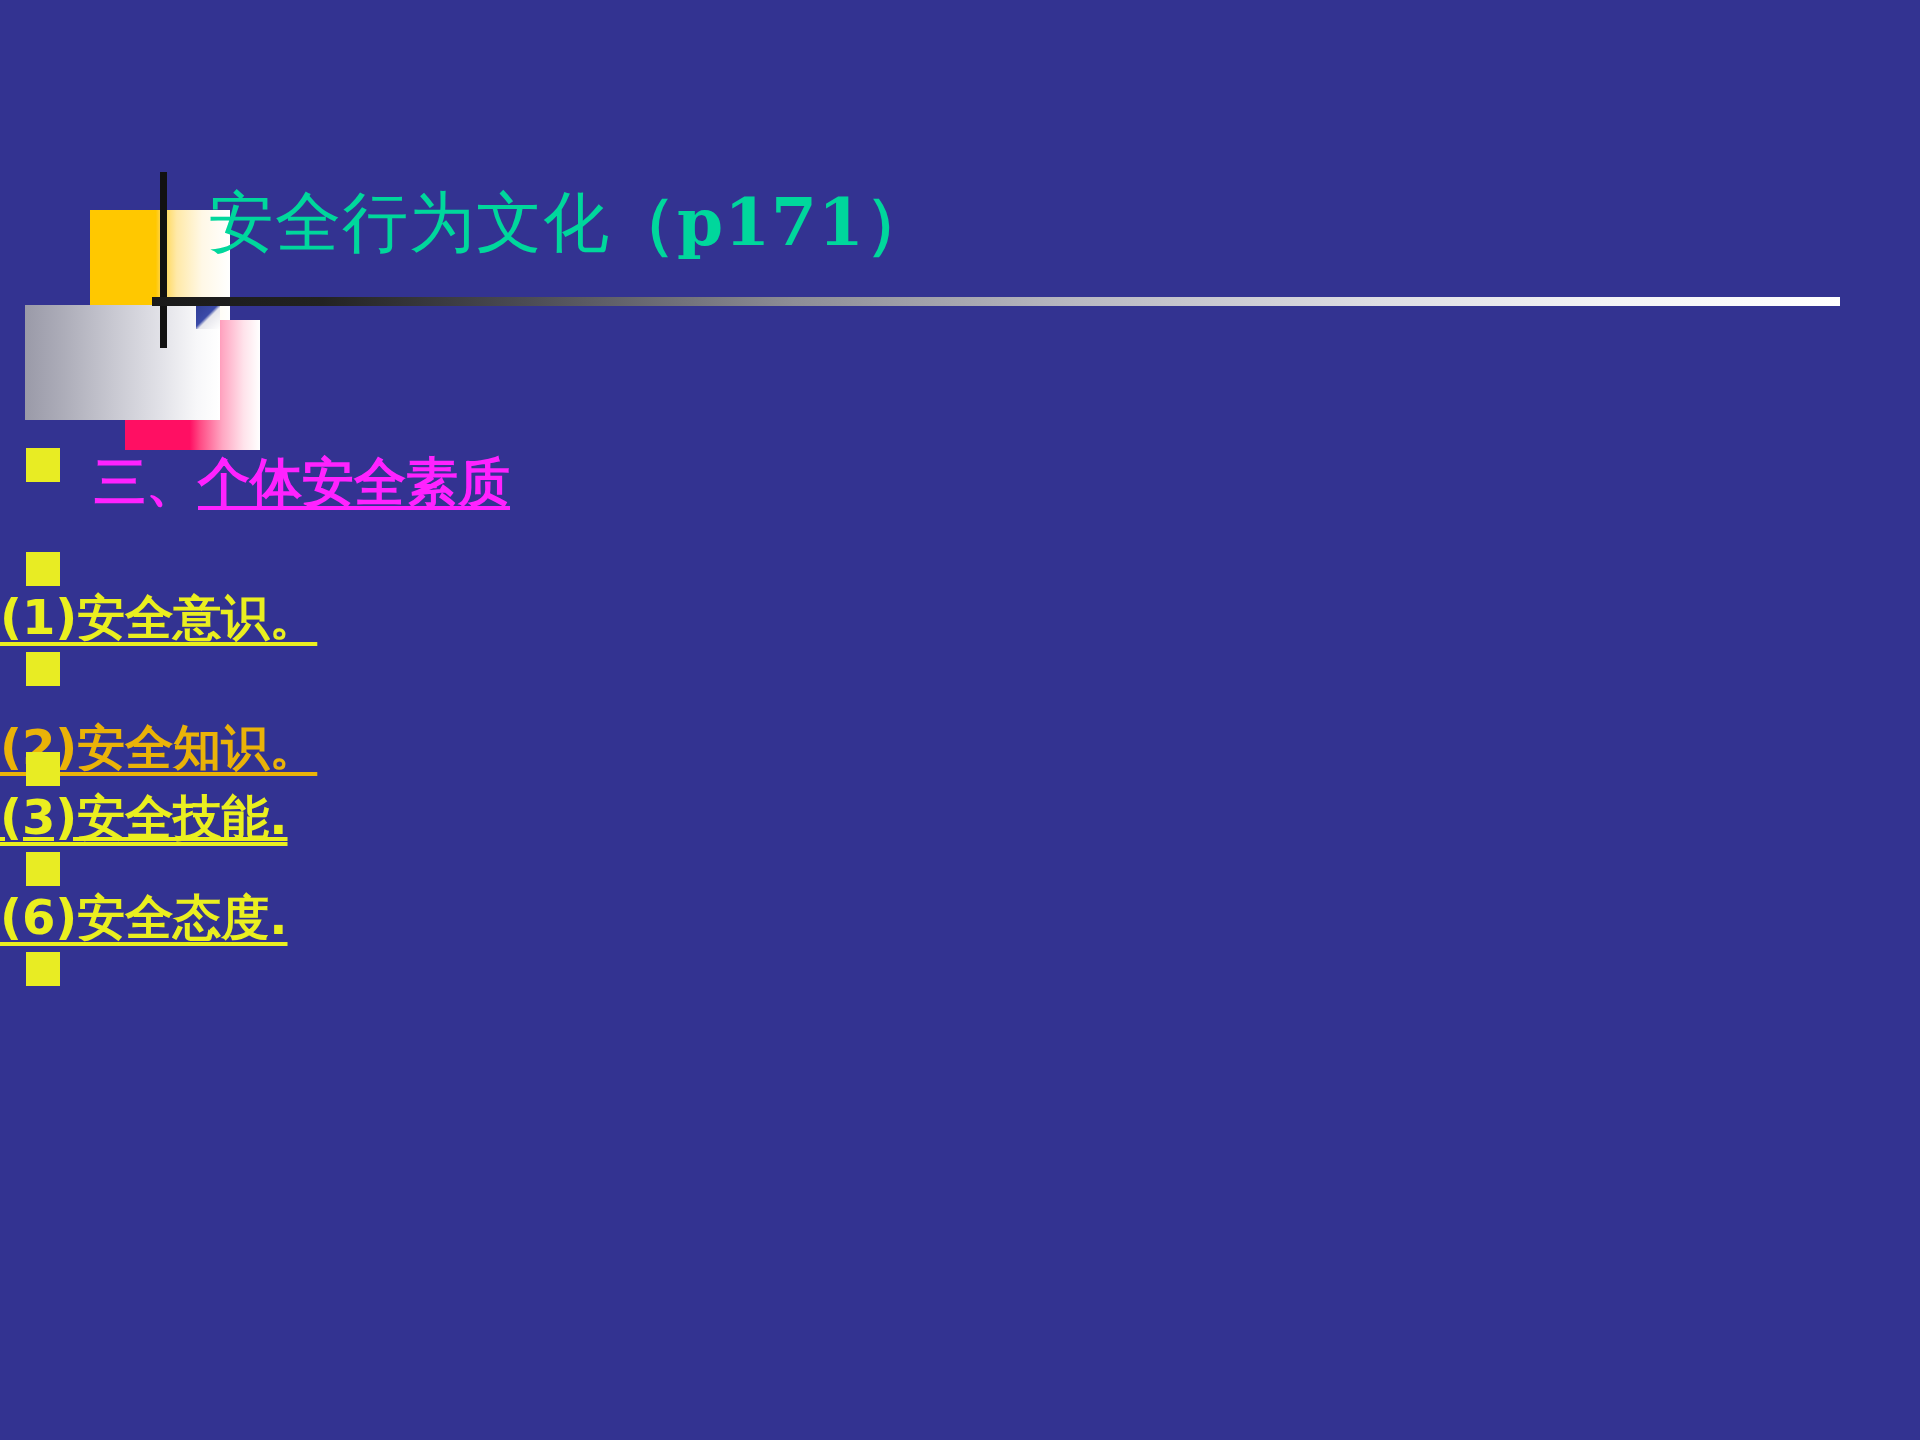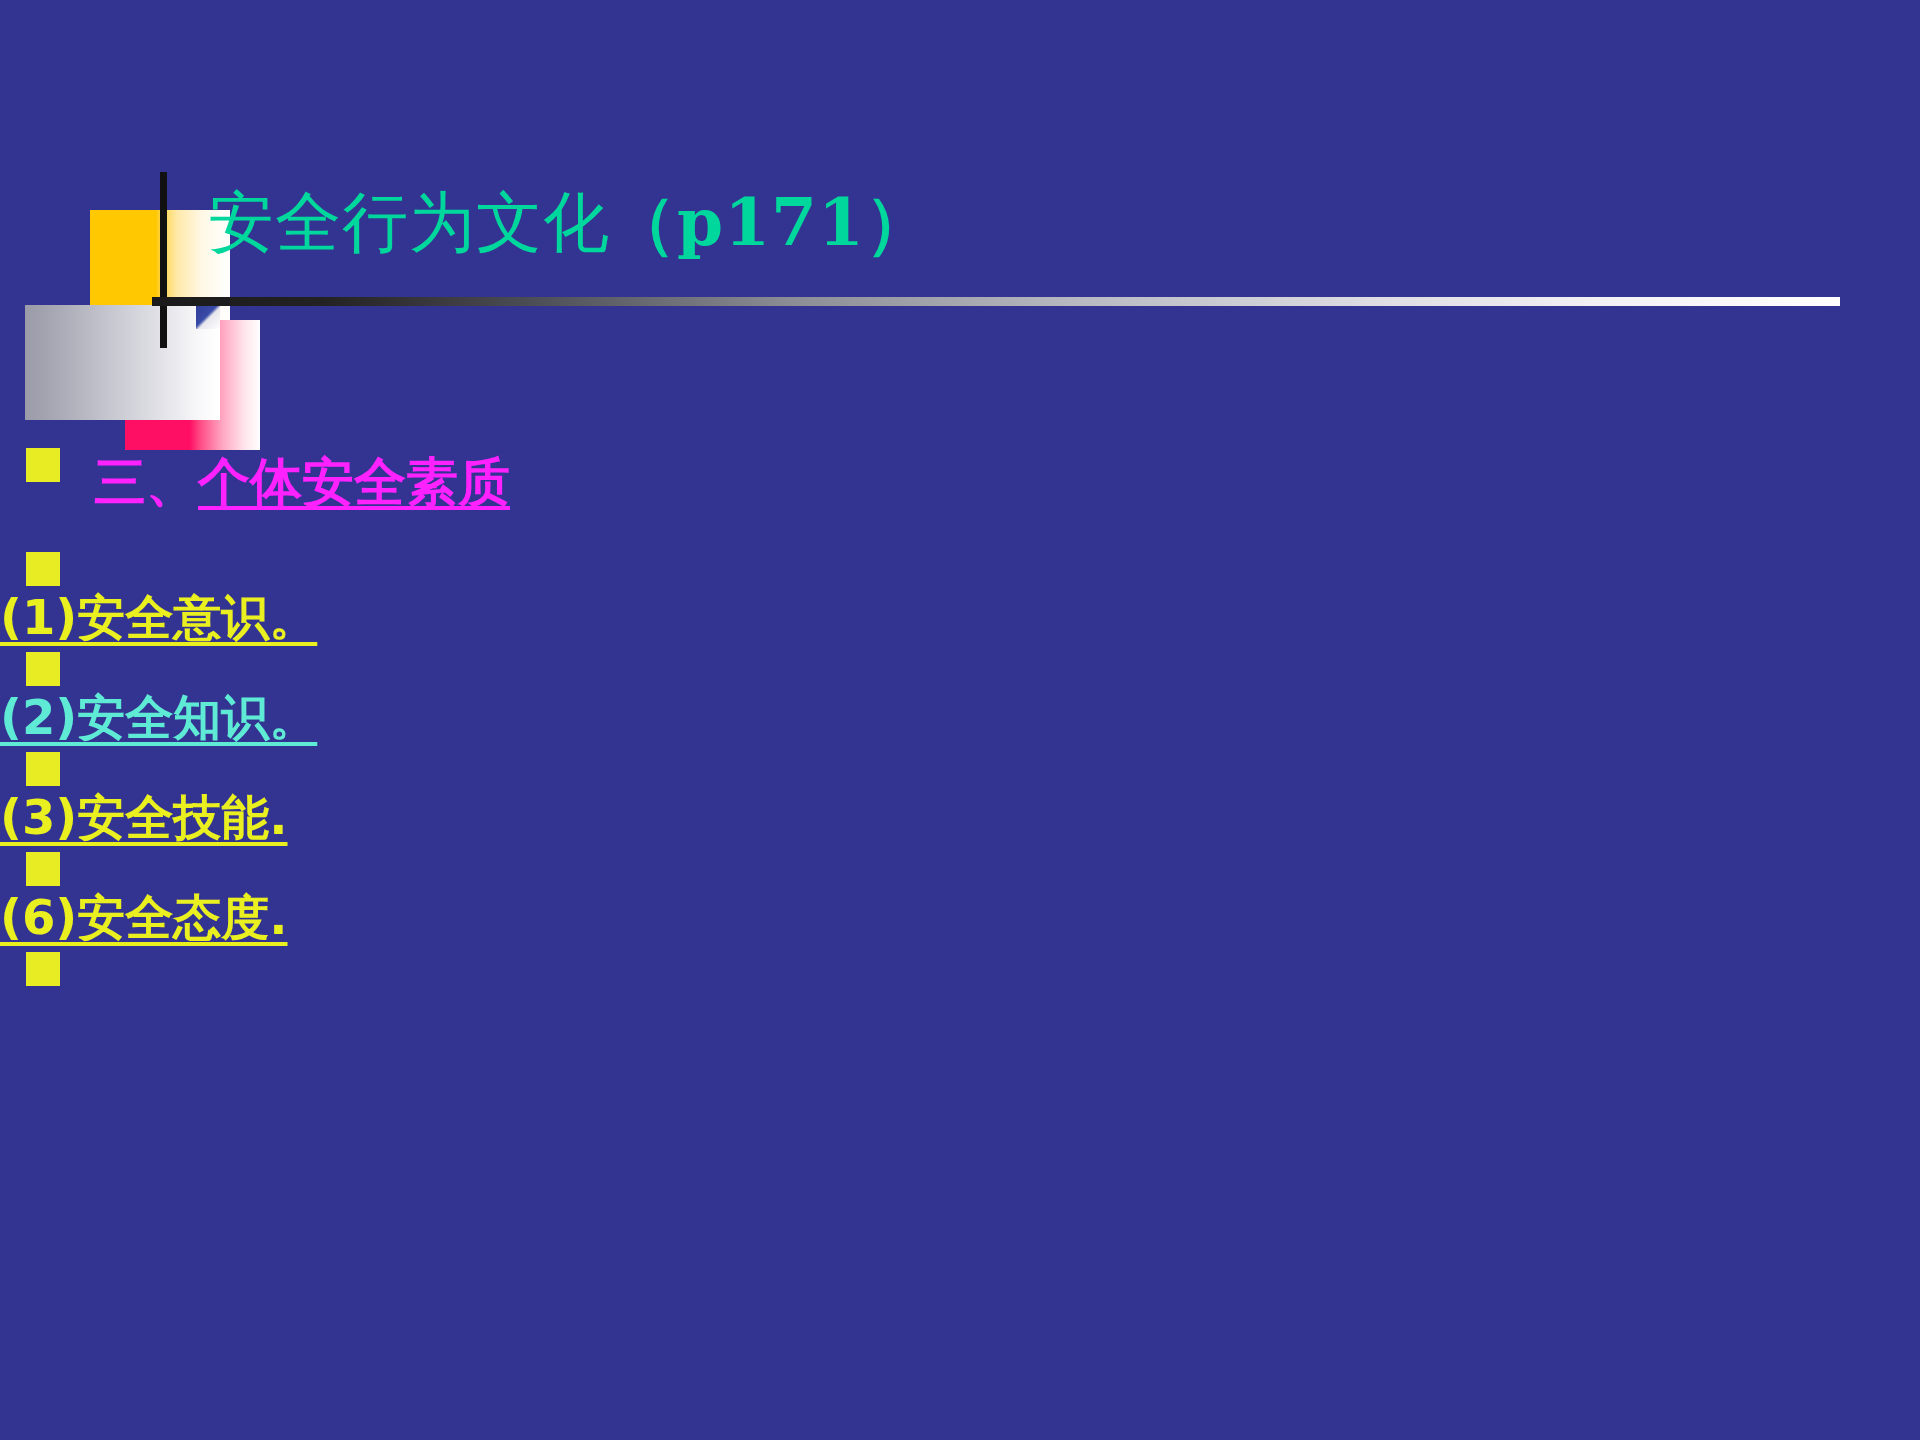--- a/index.html
+++ b/index.html
@@ -191,7 +191,7 @@
 
     <div class="bullet-row sub">
       <span class="marker" style="background: rgb(232, 236, 35);"></span>
-      <span class="bullet-text lvl2" style="color: #5eead4;"><span class="u">(2)安全知识。</span></span>
+      <span class="bullet-text lvl2" style="color: #eab308; margin-top: 30px;"><span class="u">(2)安全知识。</span></span>
     </div>
 
     <div class="bullet-row sub">

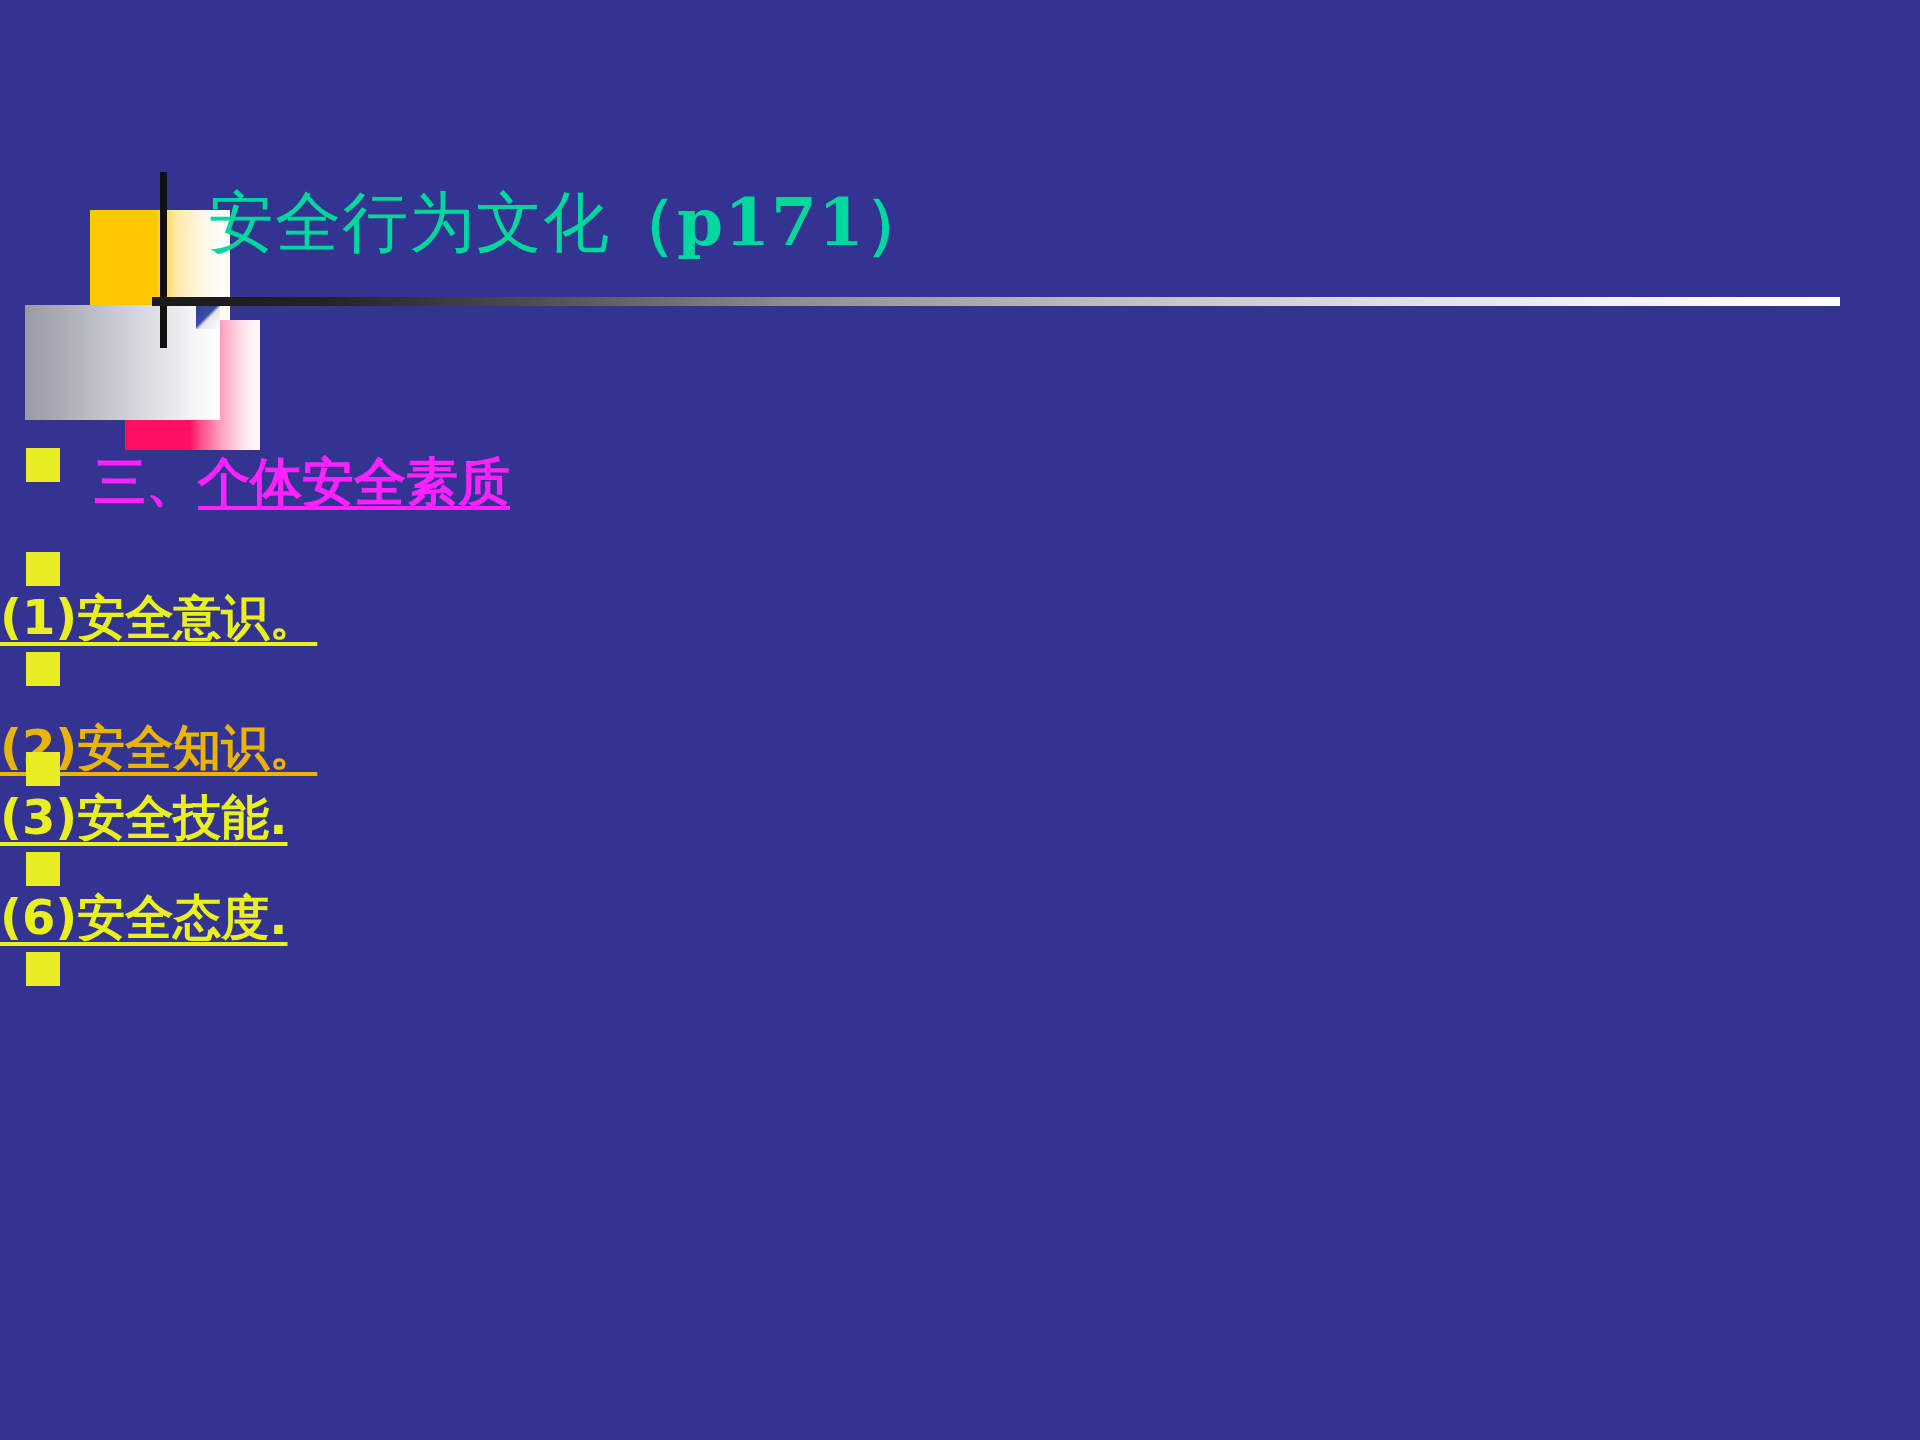--- a/index.html
+++ b/index.html
@@ -196,7 +196,7 @@
 
     <div class="bullet-row sub">
       <span class="marker" style="background: rgb(232, 236, 35);"></span>
-      <span class="bullet-text lvl2" style="color: rgb(234, 239, 31);"><span class="u">(3)安全技能.</span></span>
+      <span class="bullet-text lvl2" style="color: rgb(234, 239, 31); text-decoration: underline;"><span class="u">(3)安全技能.</span></span>
     </div>
 
     <div class="bullet-row sub">

